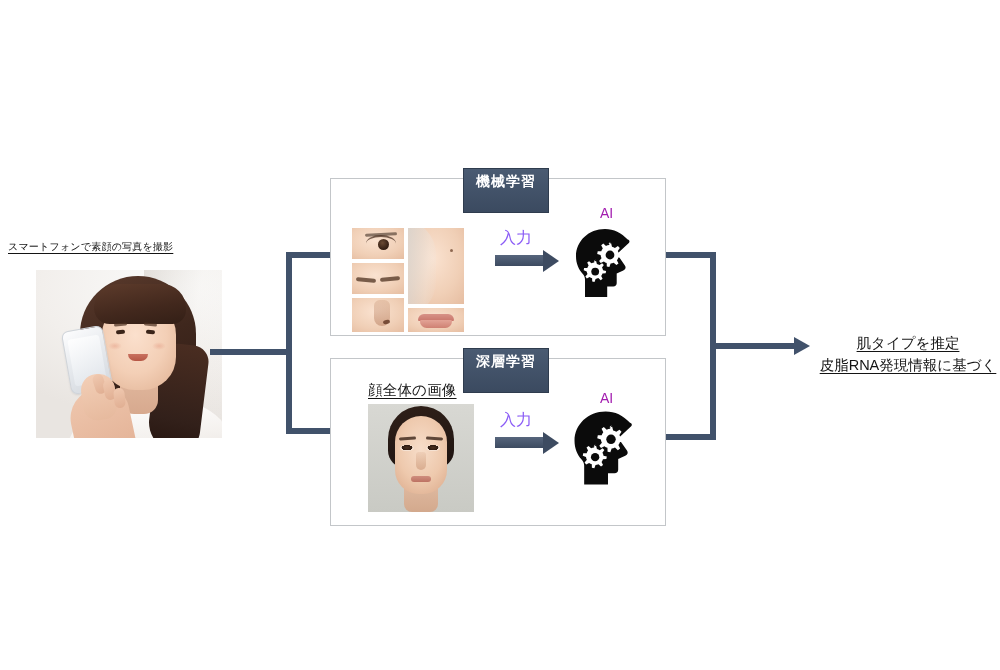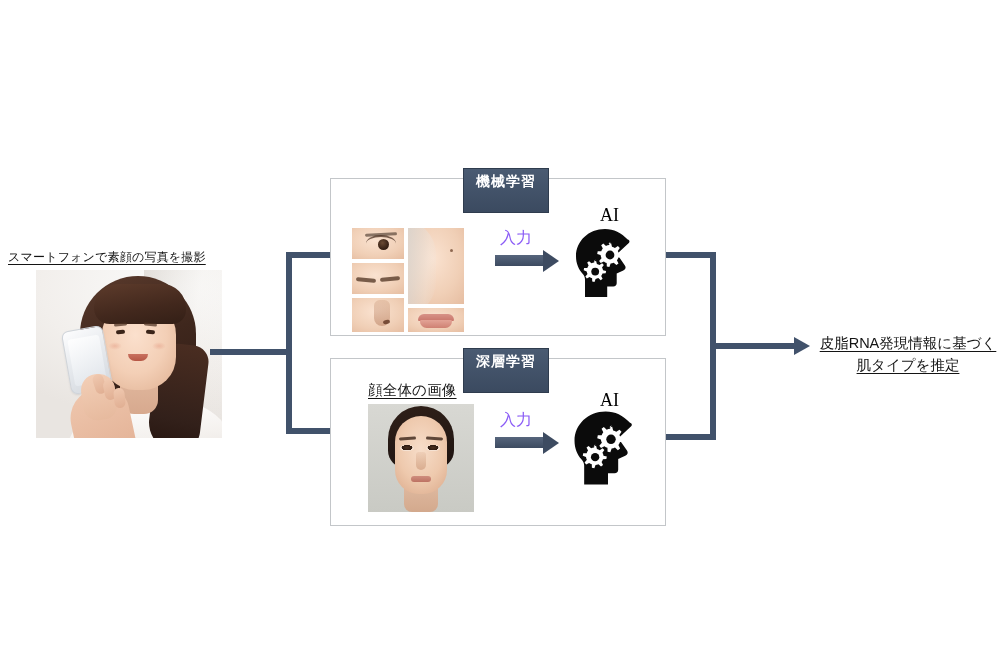--- a/index.html
+++ b/index.html
@@ -325,9 +325,9 @@
   
   .ai-label {
     position: absolute;
-    font-size: 18px;
-    font-family: Liberation Serif, serif;
-    color: #000000;
+    font-size: 14px;
+    font-family: Liberation Sans, sans-serif;
+    color: #a21caf;
     white-space: nowrap;
   }
   .ai-icon { position: absolute; }

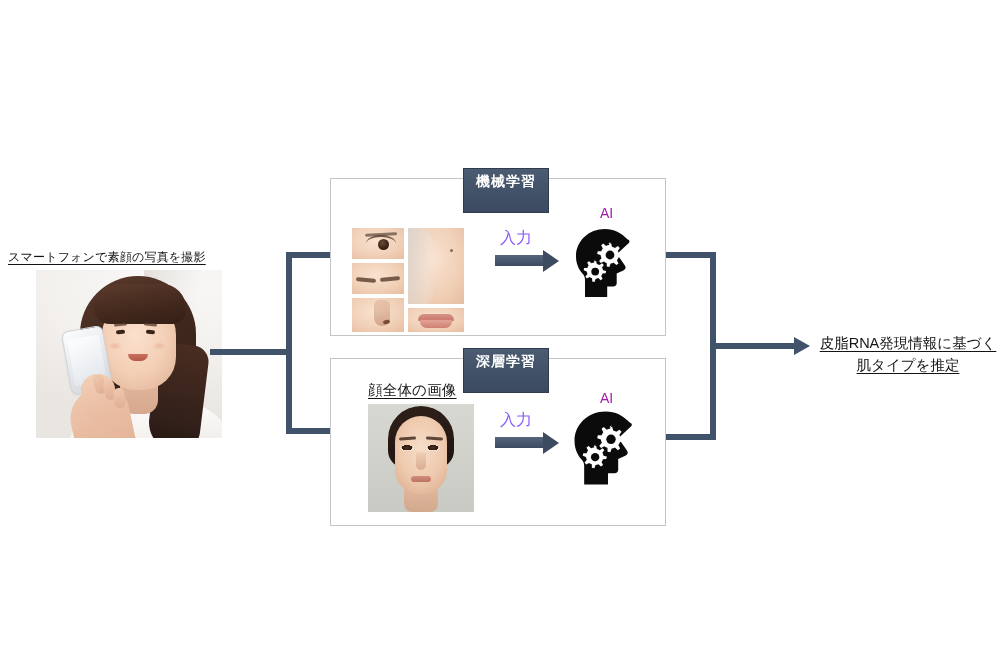--- a/index.html
+++ b/index.html
@@ -39,8 +39,7 @@
   #capture-caption {
     left: 8px;
     top: 240px;
-    font-size: 12px;
-    margin-top: 9px;
+    font-size: 10px;
   }
   #capture-photo {
     left: 36px;

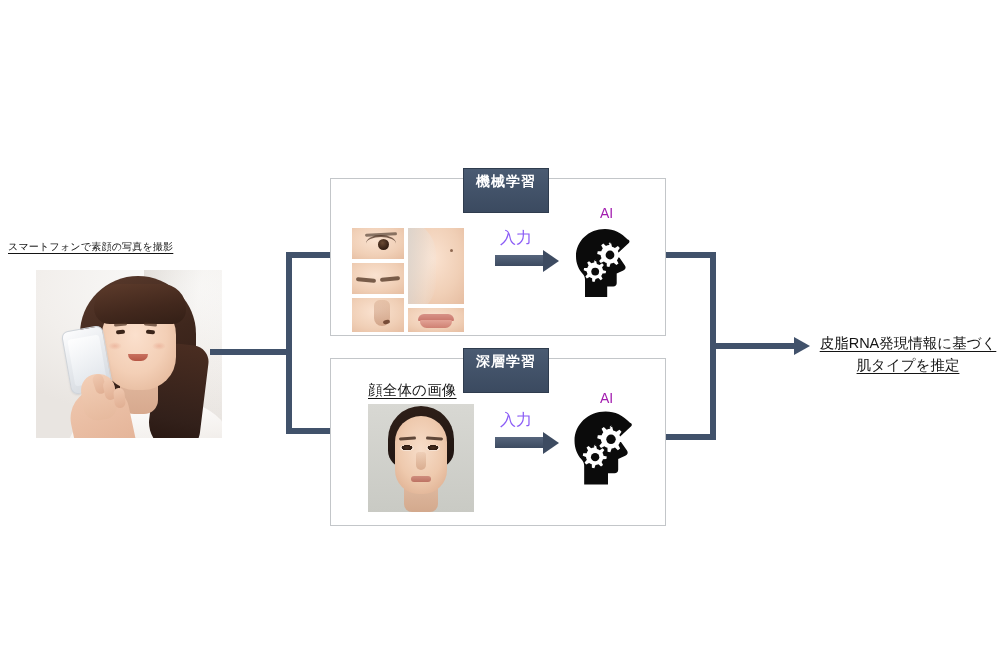--- a/index.html
+++ b/index.html
@@ -506,8 +506,8 @@
   </div>
 
   <div id="result-text">
+    <span class="line nosel">肌タイプを推定</span>
     <span class="line nosel">皮脂RNA発現情報に基づく</span>
-    <span class="line nosel">肌タイプを推定</span>
   </div>
 
 </div>

